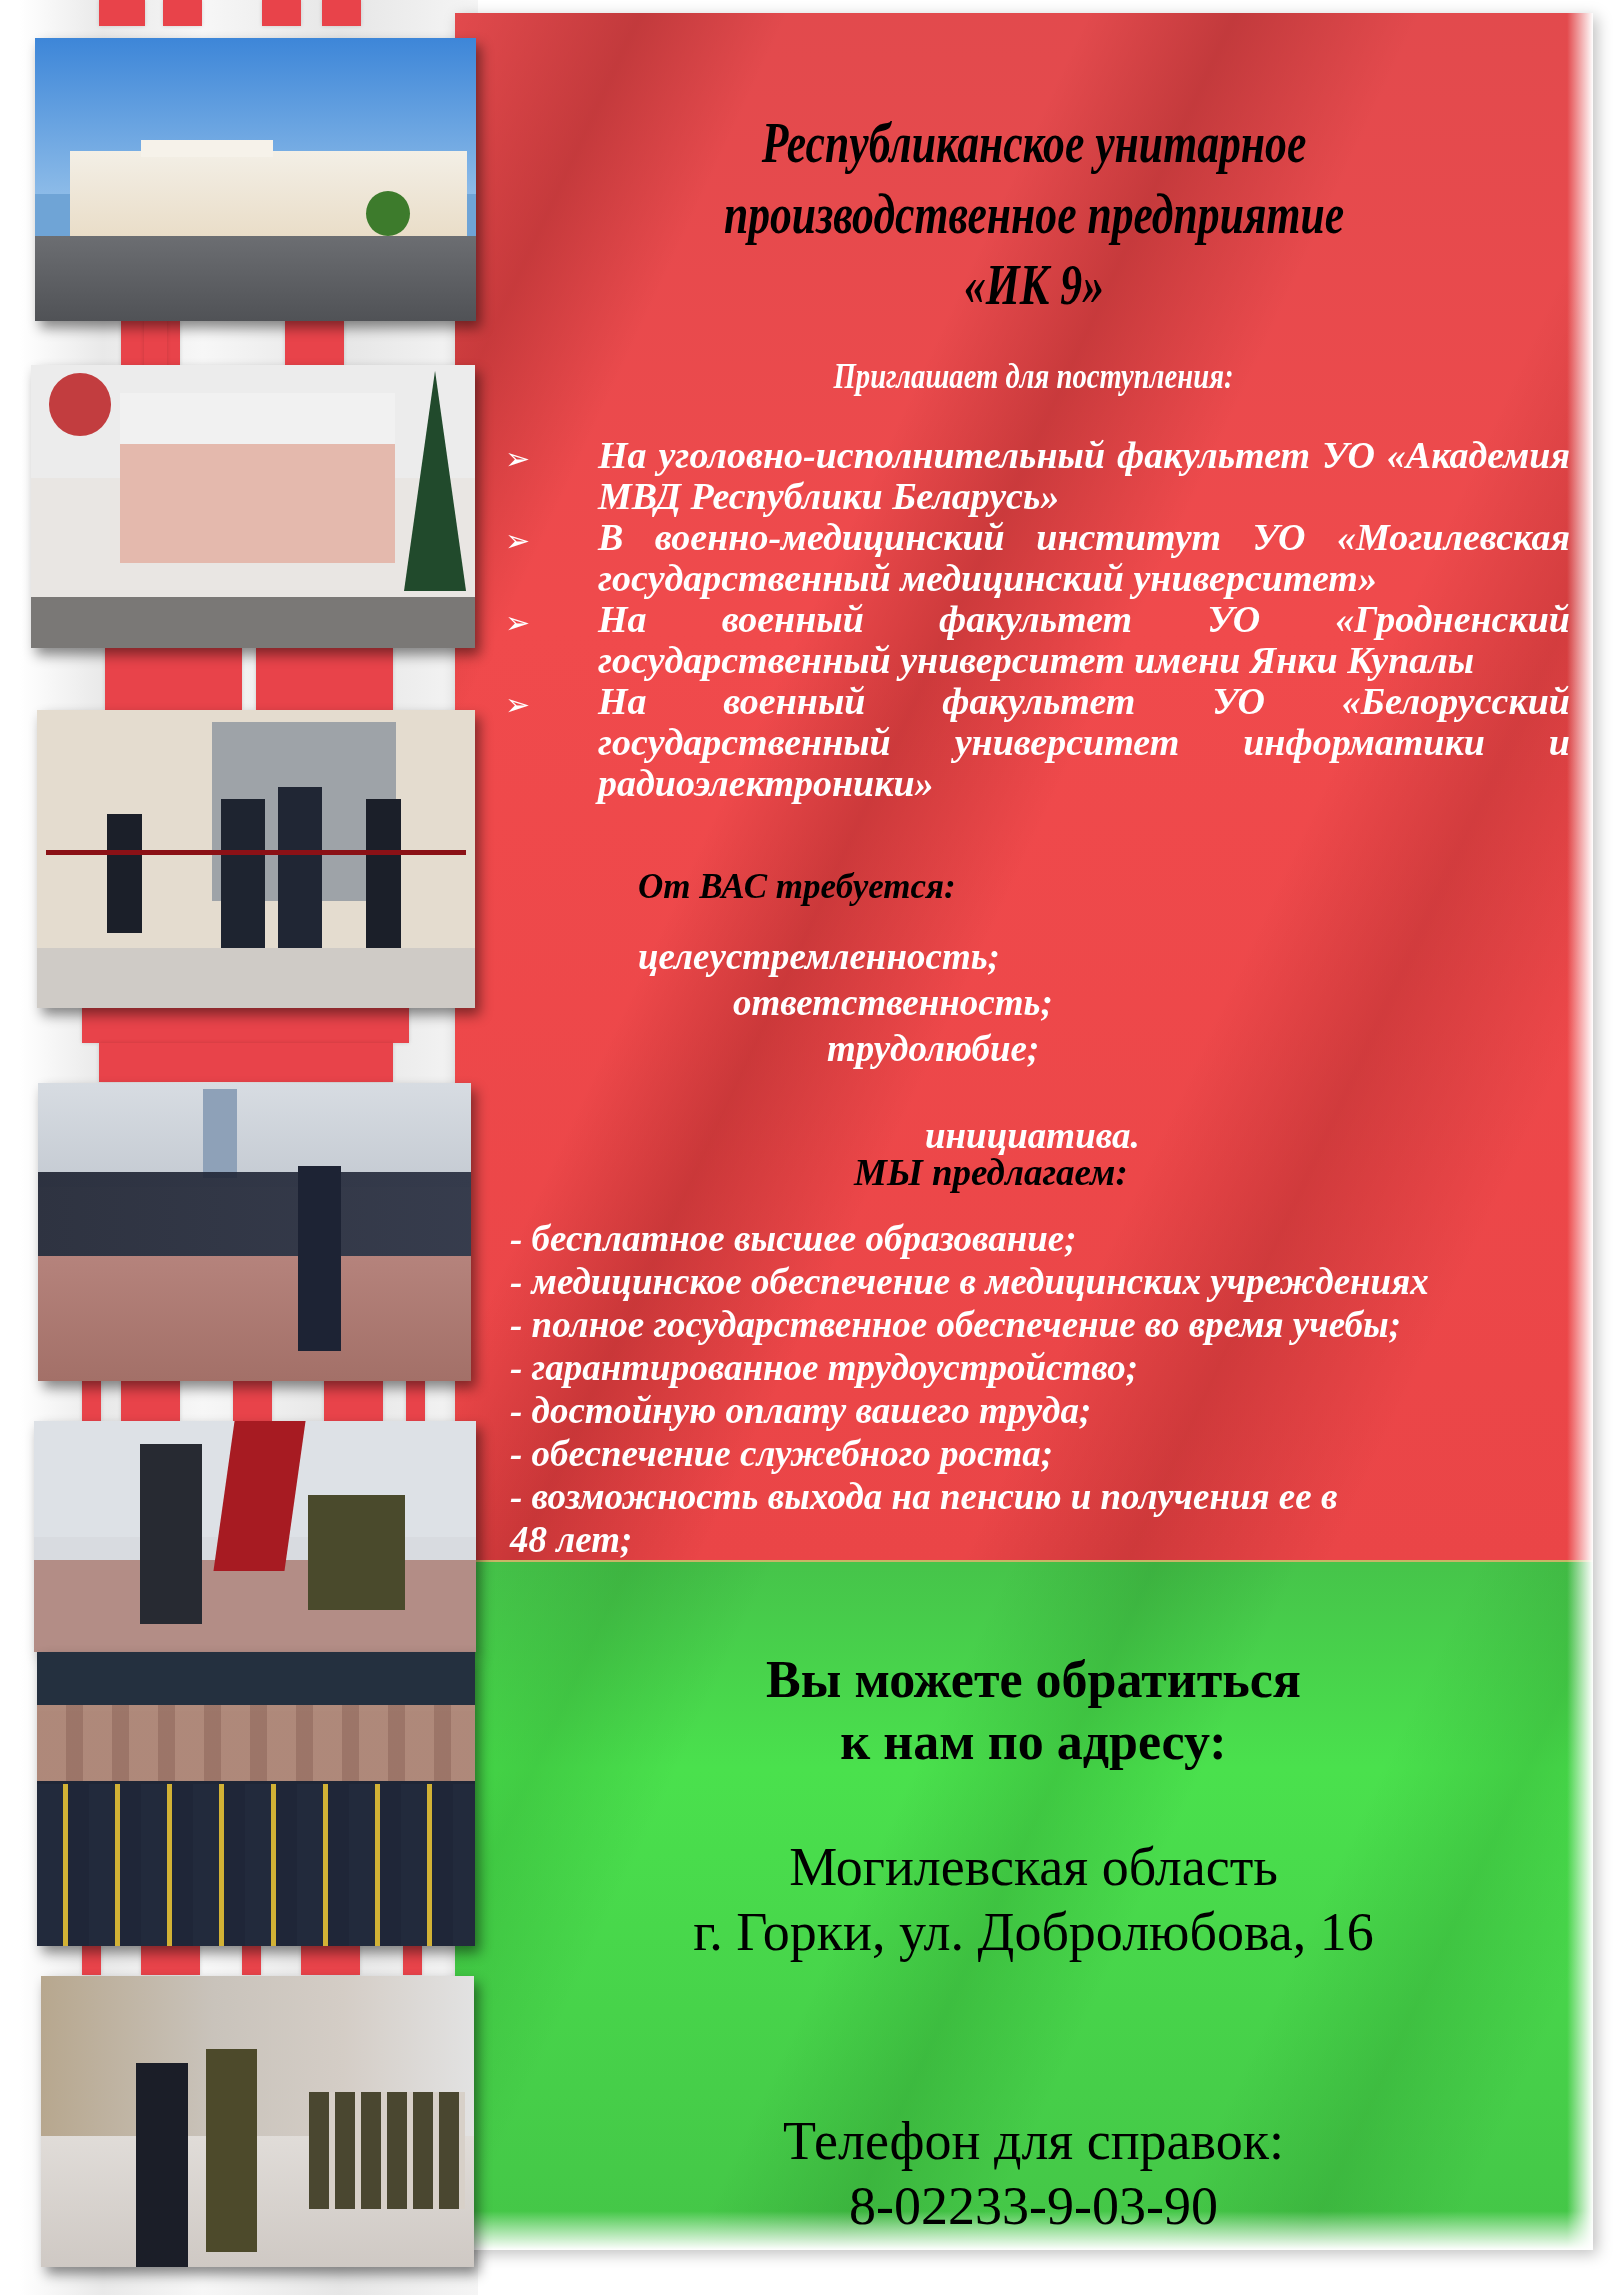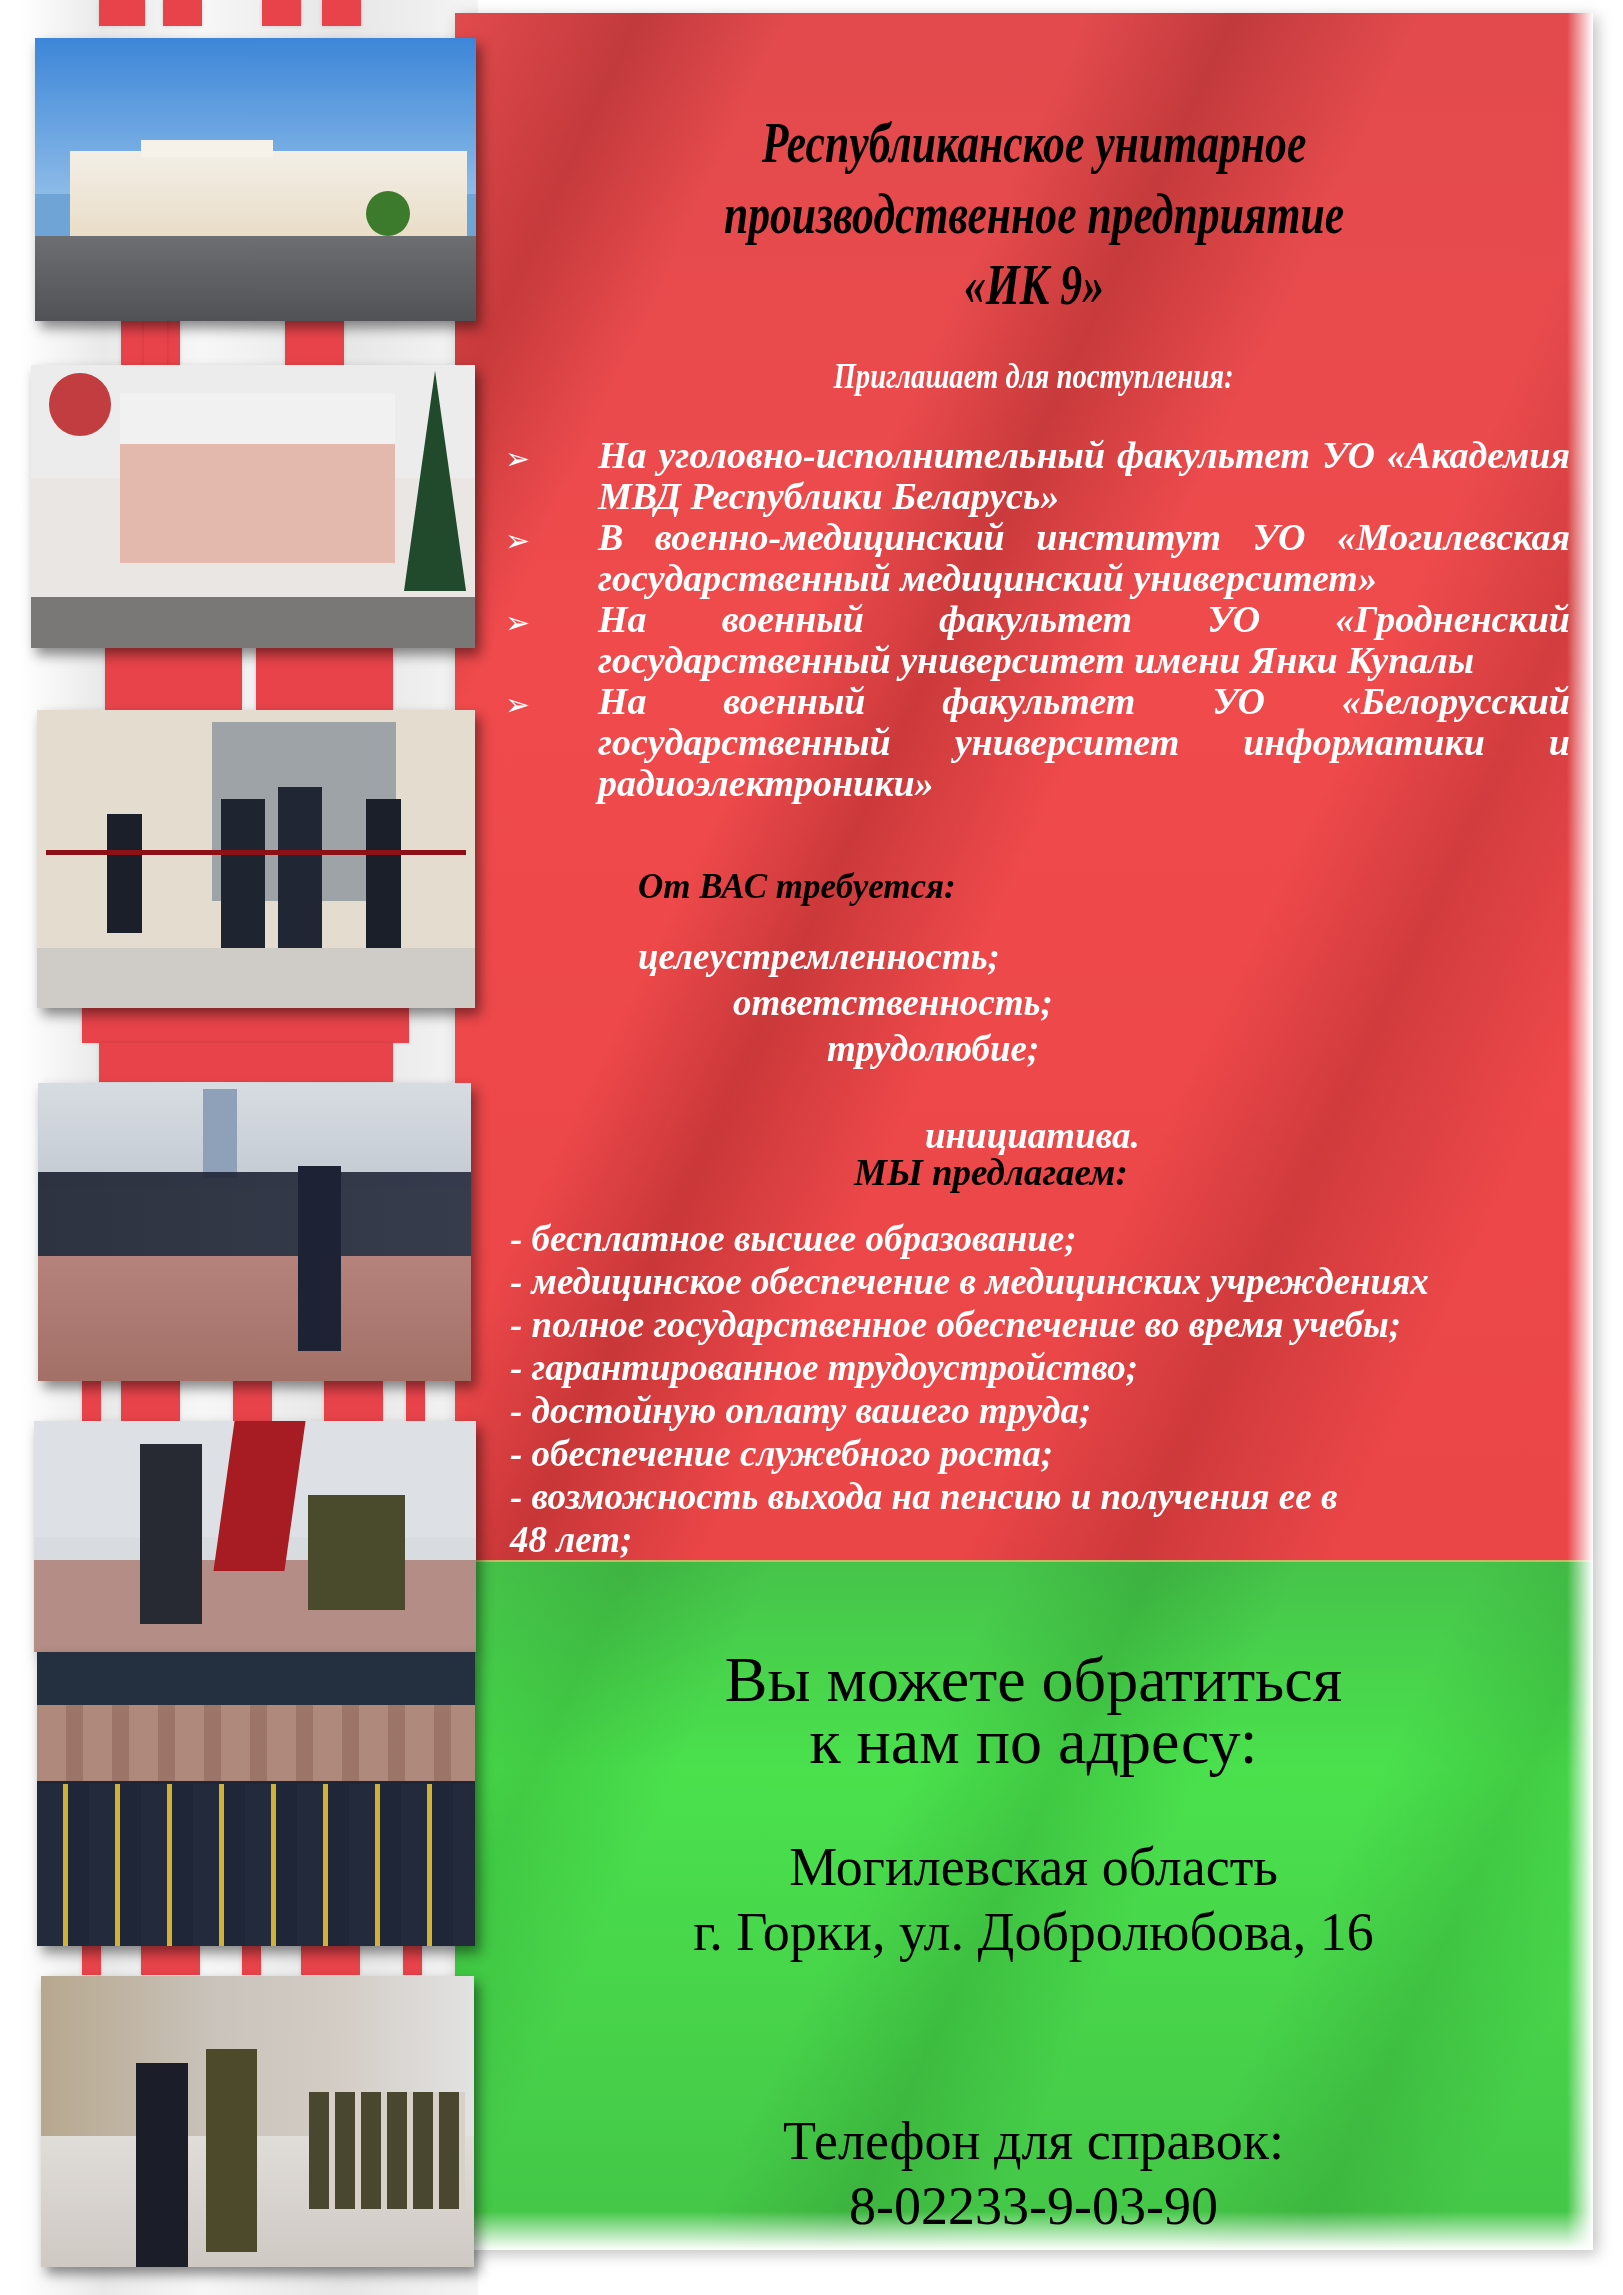--- a/index.html
+++ b/index.html
@@ -80,7 +80,7 @@
     position: absolute; left: 0; width: 1073px; text-align: center; color: #000;
     font-family: "Liberation Serif", serif;
   }
-  .contact-normal { font-size: 64px; line-height: 62px; font-weight: normal; }
+  .contact-normal { font-size: 52px; line-height: 62px; font-weight: bold; }
   .contact-bold { font-size: 54px; line-height: 65px; font-weight: normal; }
 </style>
 </head>

